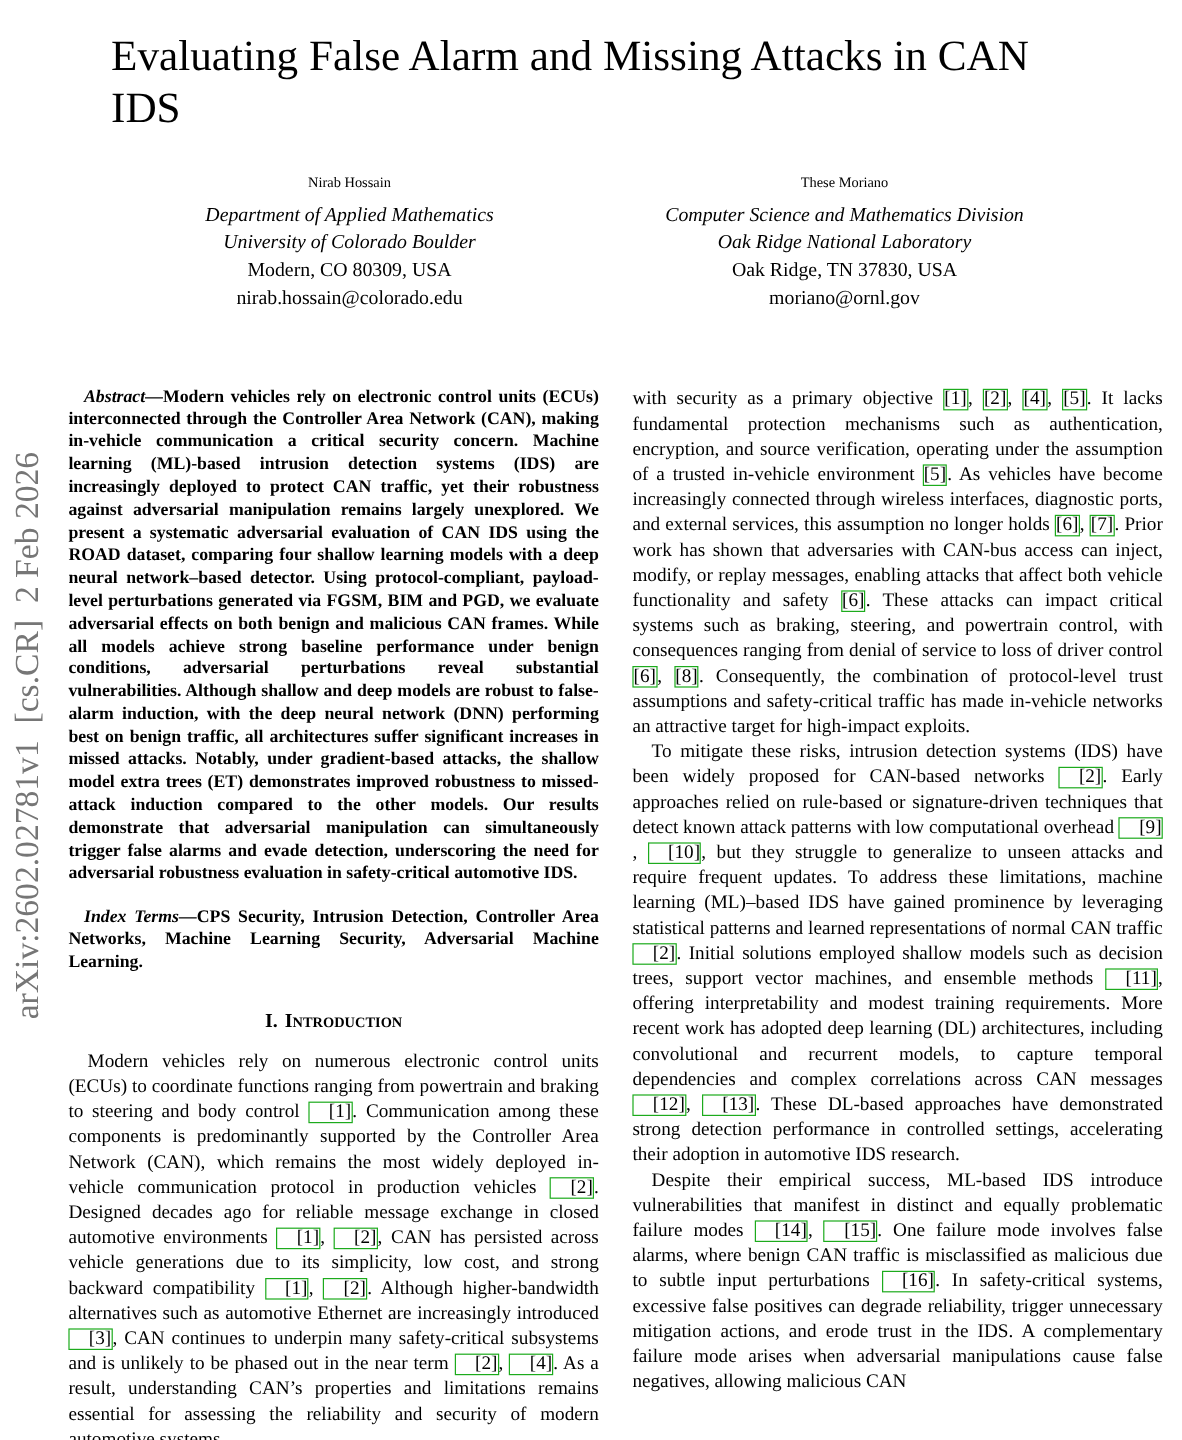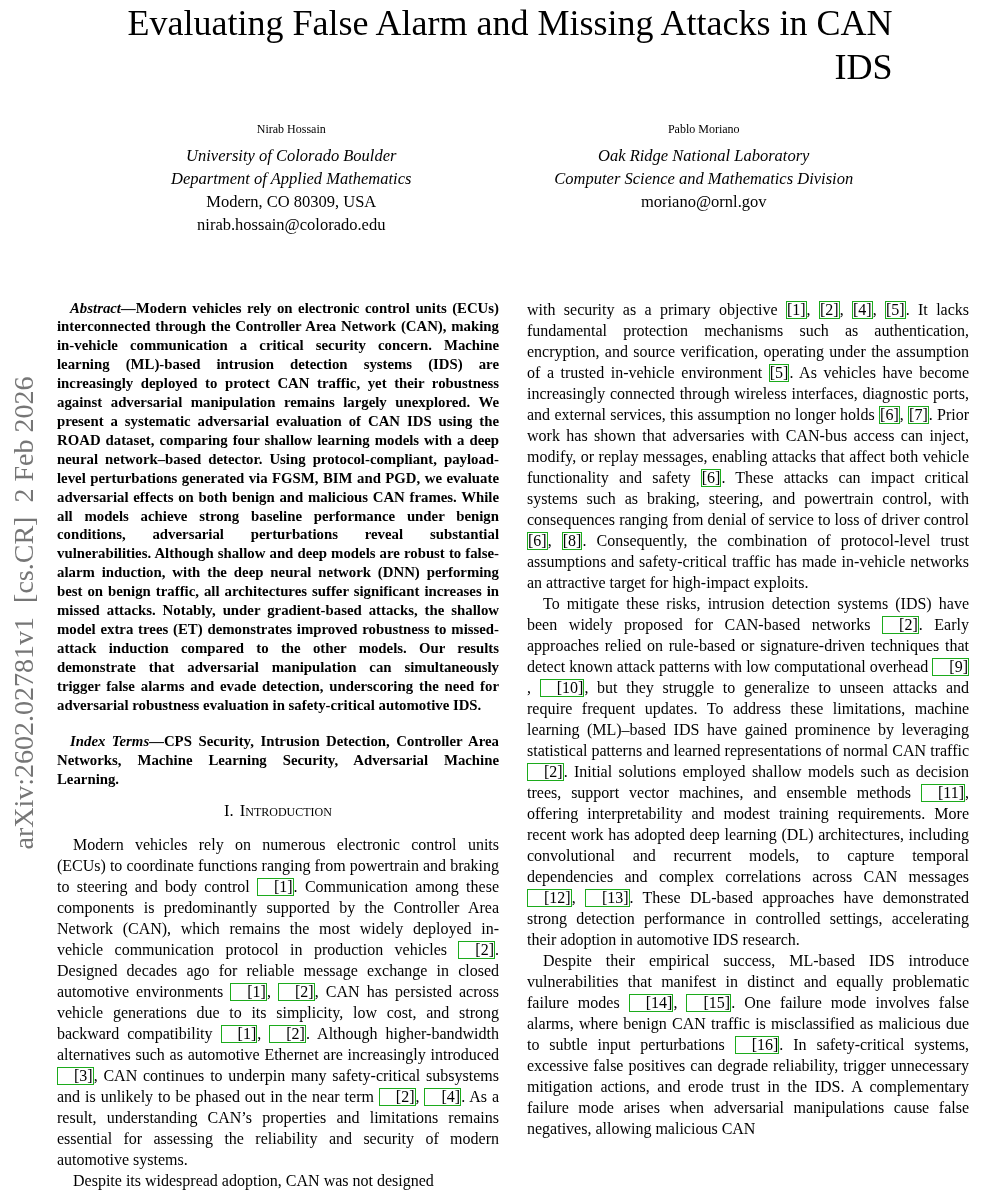--- a/index.html
+++ b/index.html
@@ -25,9 +25,9 @@
     white-space:pre;
   }
   .paper-title {
-    margin:1px auto 0;
+    margin:24px auto 0;
     width:800px;
-    text-align:right;
+    text-align:left;
     font-size:36px;
     font-weight:400;
     line-height:1.23;

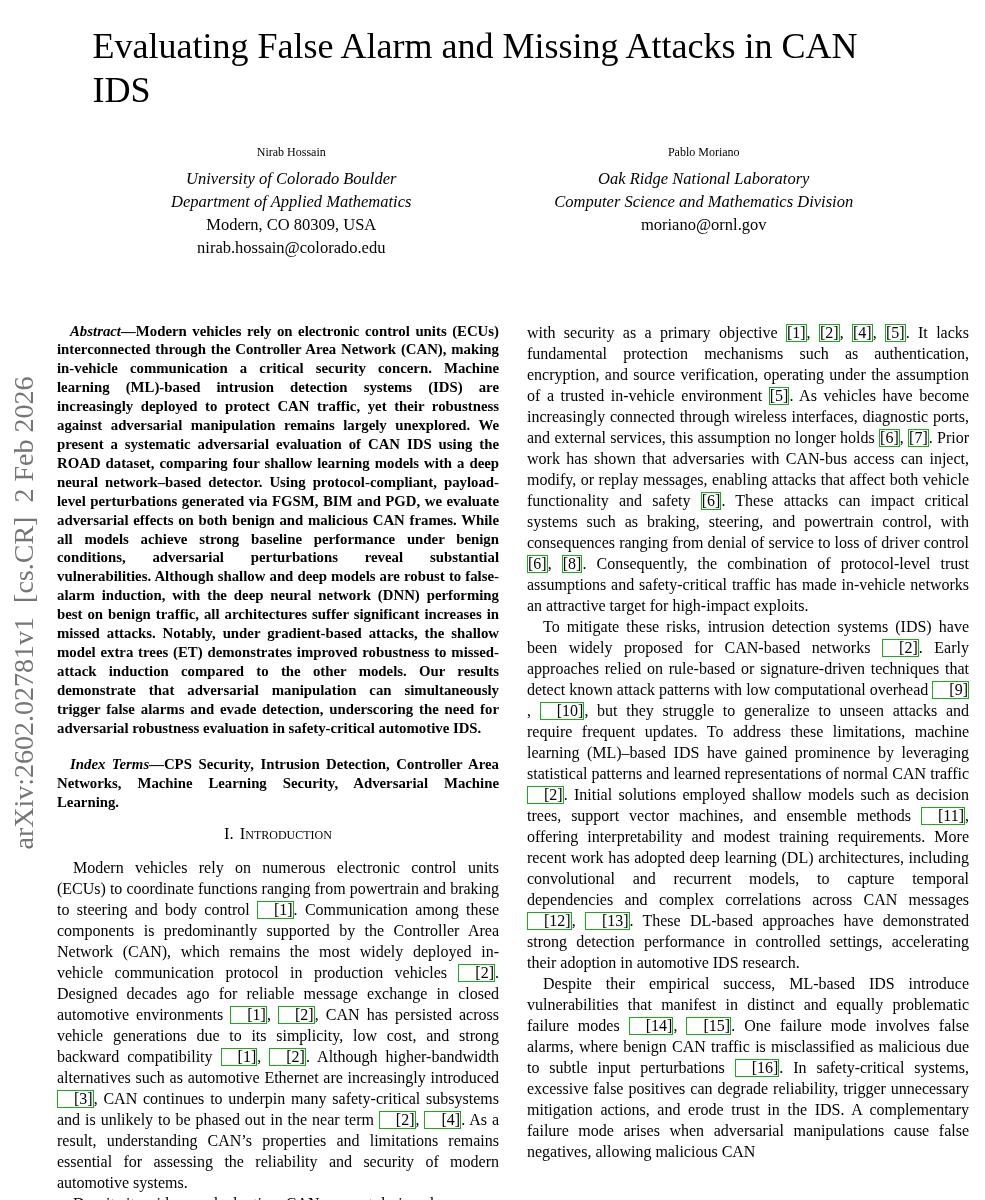--- a/index.html
+++ b/index.html
@@ -95,7 +95,7 @@
       <div>nirab.hossain@colorado.edu</div>
     </div>
     <div class="author">
-      <div class="author-name">Pablo Moriano</div>
+      <div class="author-name">These Moriano</div>
       <div class="affil-italic">Oak Ridge National Laboratory</div>
       <div class="affil-italic">Computer Science and Mathematics Division</div>
       <div>moriano@ornl.gov</div>

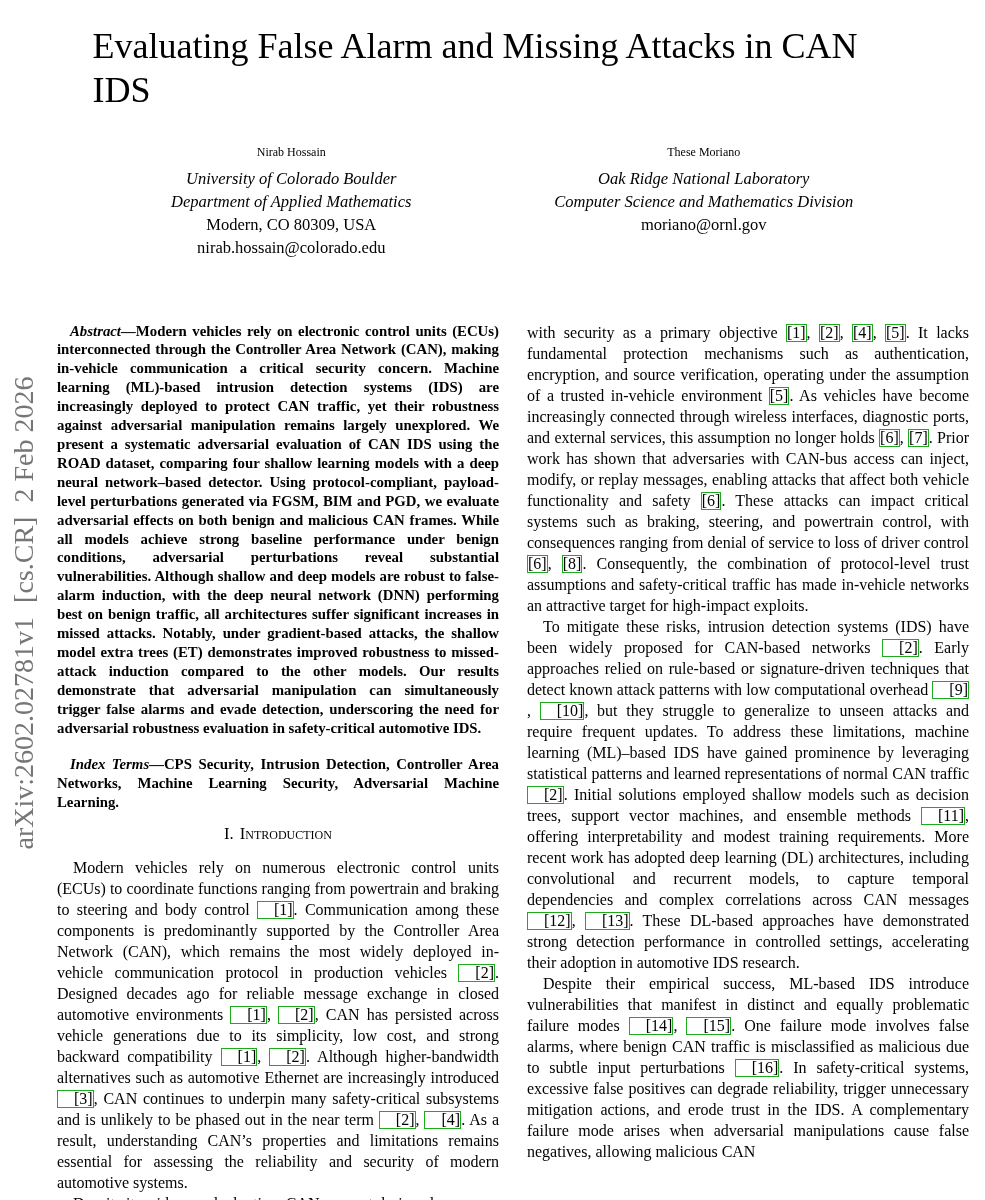--- a/index.html
+++ b/index.html
@@ -89,8 +89,8 @@
   <div class="authors">
     <div class="author">
       <div class="author-name">Nirab Hossain</div>
+      <div class="affil-italic">Department of Applied Mathematics</div>
       <div class="affil-italic">University of Colorado Boulder</div>
-      <div class="affil-italic">Department of Applied Mathematics</div>
       <div>Modern, CO 80309, USA</div>
       <div>nirab.hossain@colorado.edu</div>
     </div>

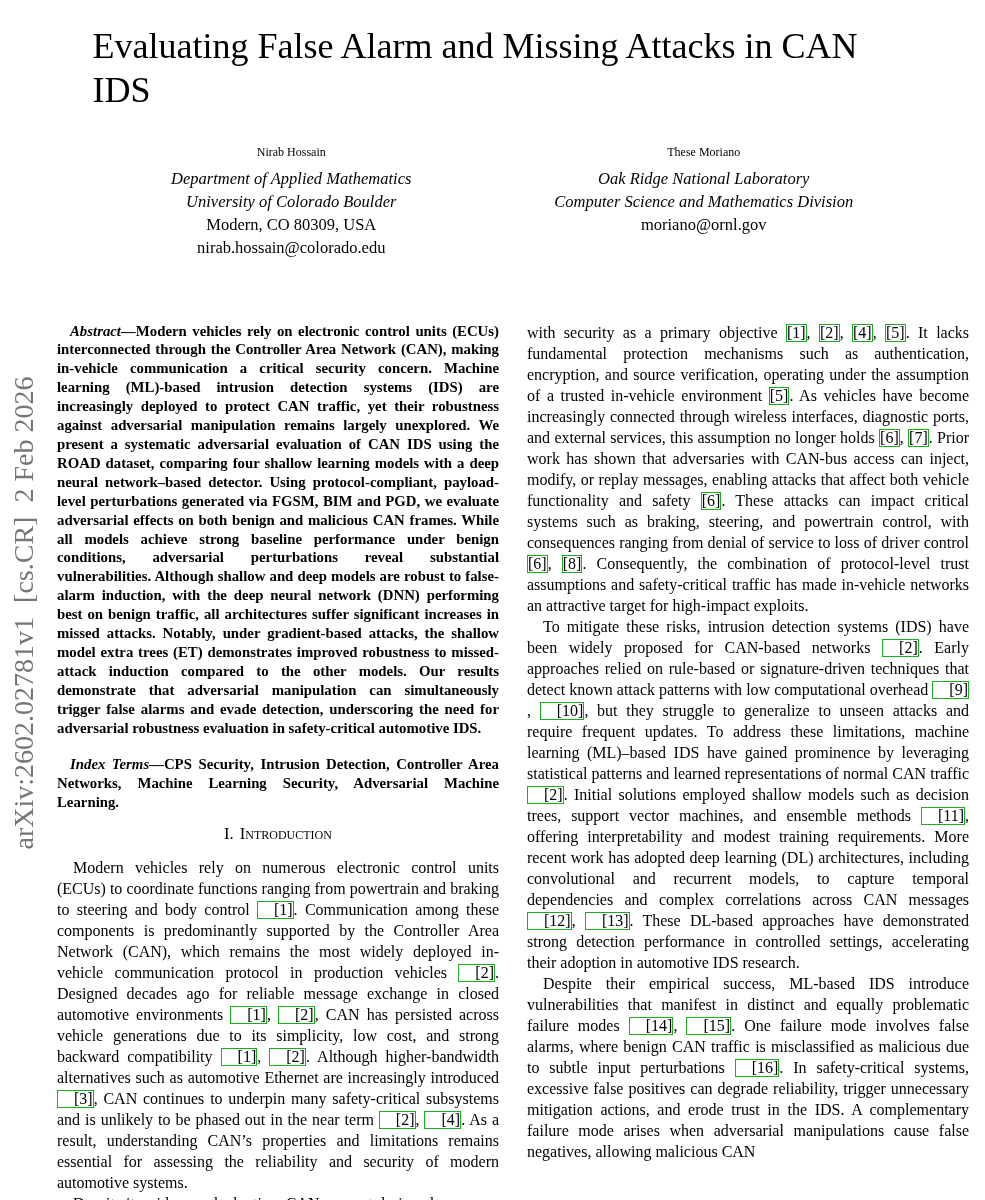--- a/index.html
+++ b/index.html
@@ -96,8 +96,8 @@
     </div>
     <div class="author">
       <div class="author-name">These Moriano</div>
+      <div class="affil-italic">Computer Science and Mathematics Division</div>
       <div class="affil-italic">Oak Ridge National Laboratory</div>
-      <div class="affil-italic">Computer Science and Mathematics Division</div>
       <div>moriano@ornl.gov</div>
     </div>
   </div>

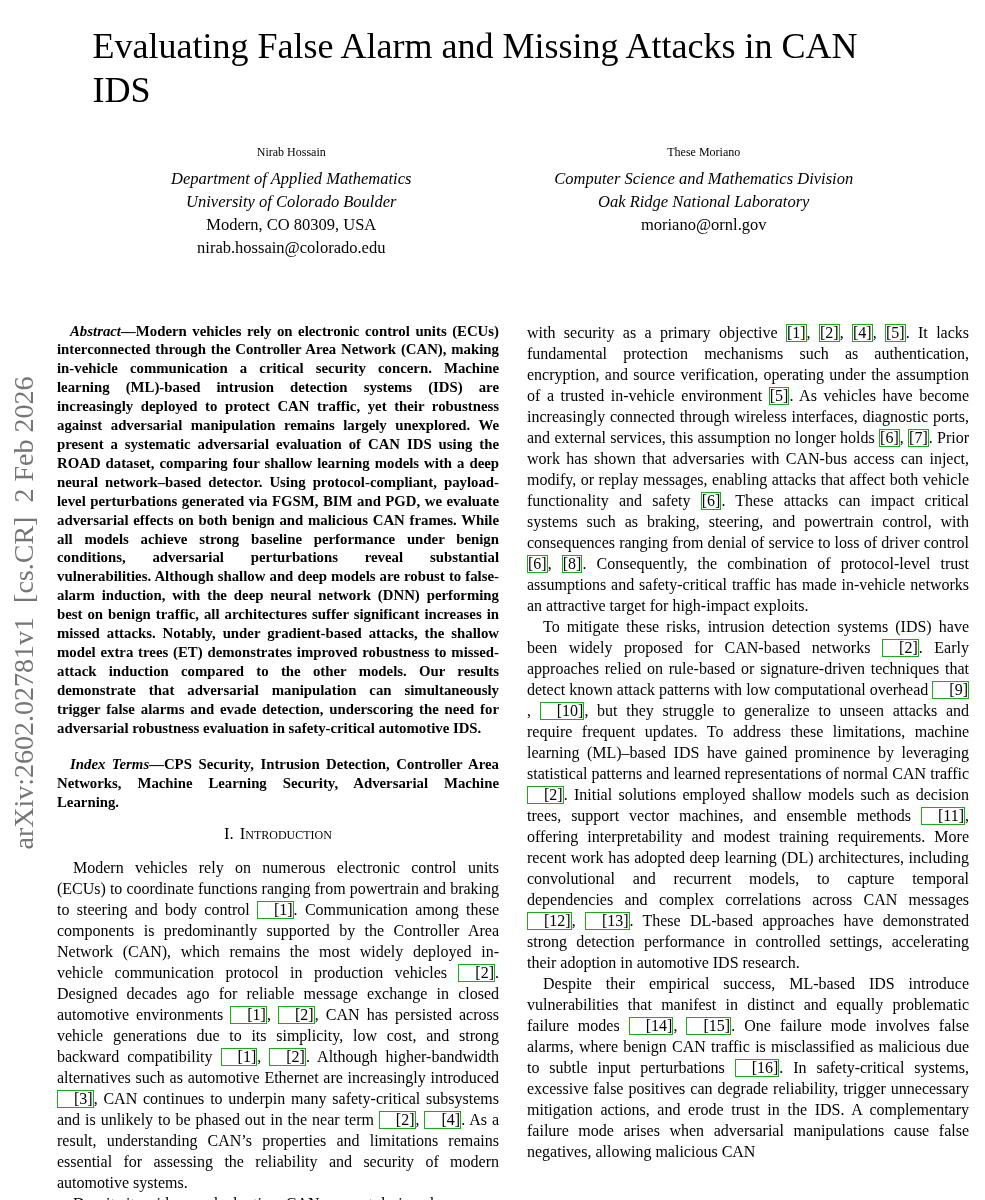--- a/index.html
+++ b/index.html
@@ -98,6 +98,7 @@
       <div class="author-name">These Moriano</div>
       <div class="affil-italic">Computer Science and Mathematics Division</div>
       <div class="affil-italic">Oak Ridge National Laboratory</div>
+      <div>Oak Ridge, TN 37830, USA</div>
       <div>moriano@ornl.gov</div>
     </div>
   </div>

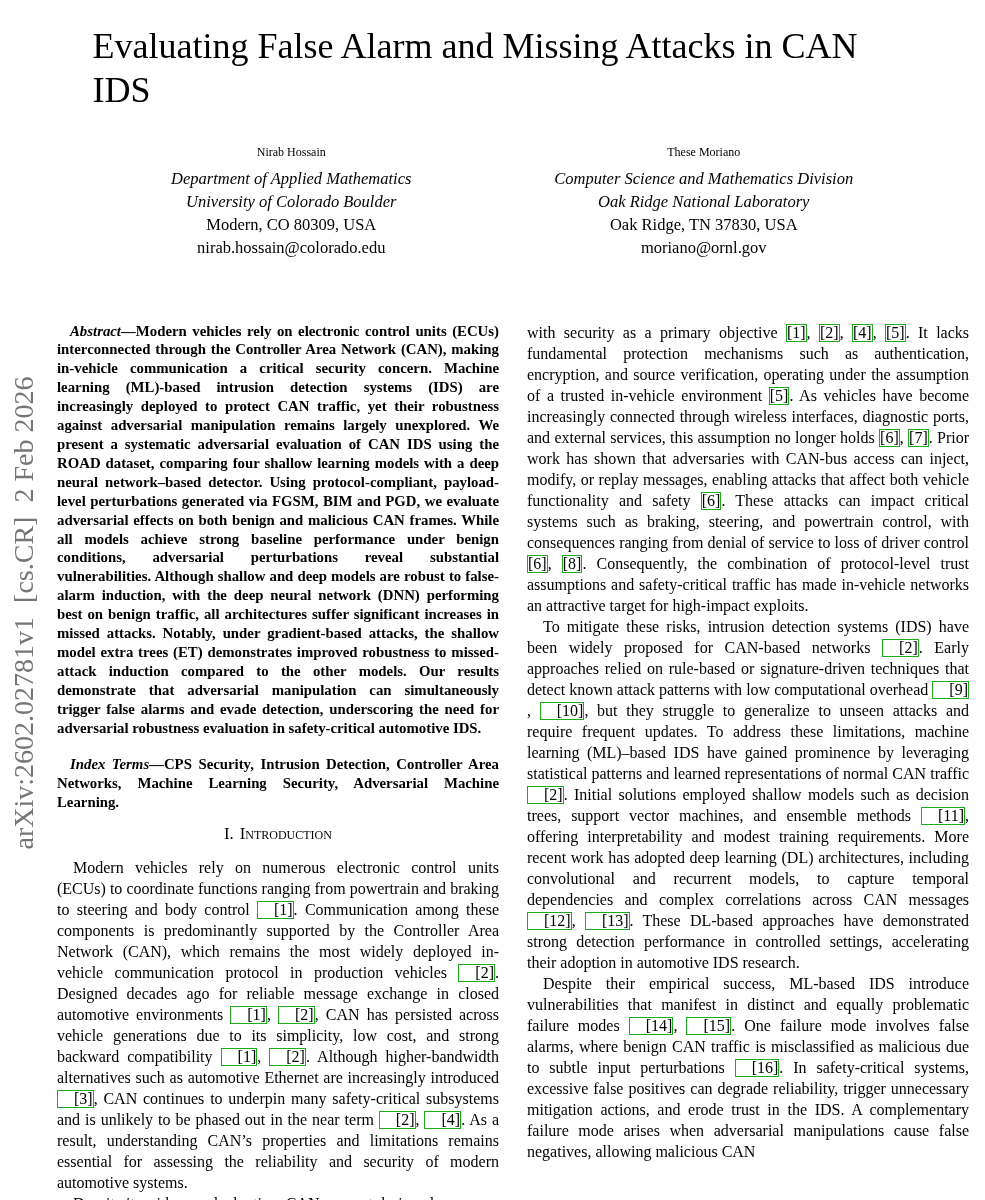--- a/index.html
+++ b/index.html
@@ -58,9 +58,9 @@
   .label-italic { font-style:italic; }
   .section-heading {
     text-align:center;
-    font-weight:400;
+    font-weight:700;
     font-size:16.6px;
-    margin:12px 0 13px;
+    margin:29px 0 13px;
   }
   .sc { font-variant:small-caps; margin-left:6px; }
   .body-par {

